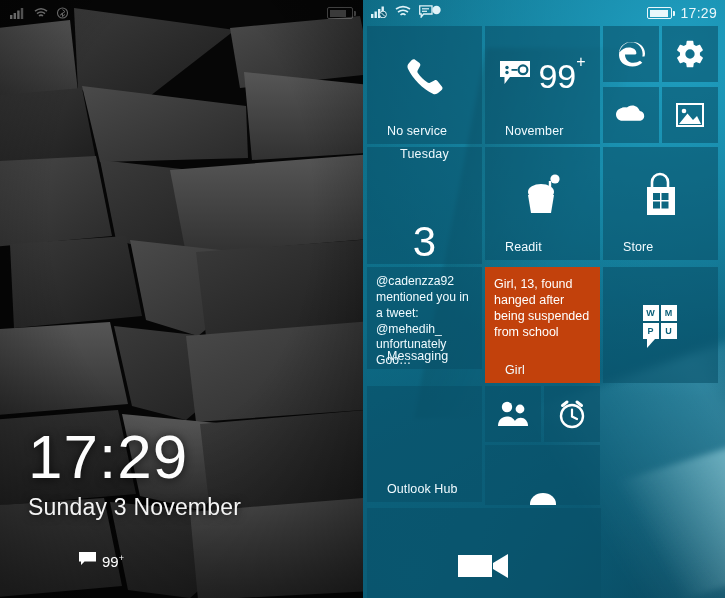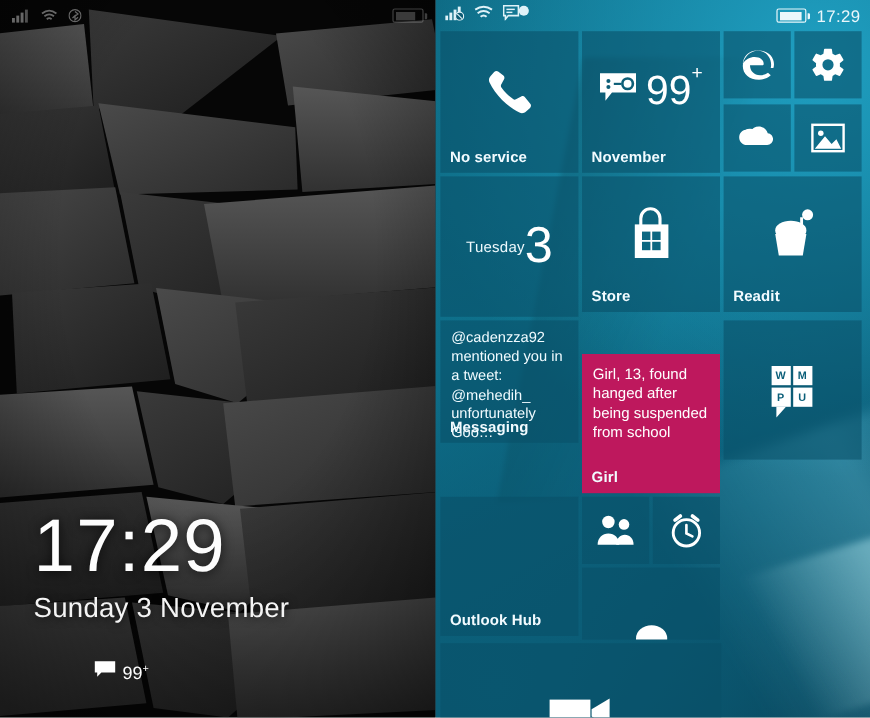--- a/index.html
+++ b/index.html
@@ -115,8 +115,8 @@
     color: #ffffff;
   }
   .tile .tname {
-    position: absolute; left: 8px; bottom: 6px;
-    font-size: 12.5px; font-weight: 700; color: #f2fbff; letter-spacing: .1px;
+    position: absolute; left: 20px; bottom: 6px;
+    font-size: 12.5px; font-weight: 400; color: #f2fbff; letter-spacing: .1px;
   }
   .tile .center {
     position: absolute; inset: 0; display: flex; align-items: center; justify-content: center;

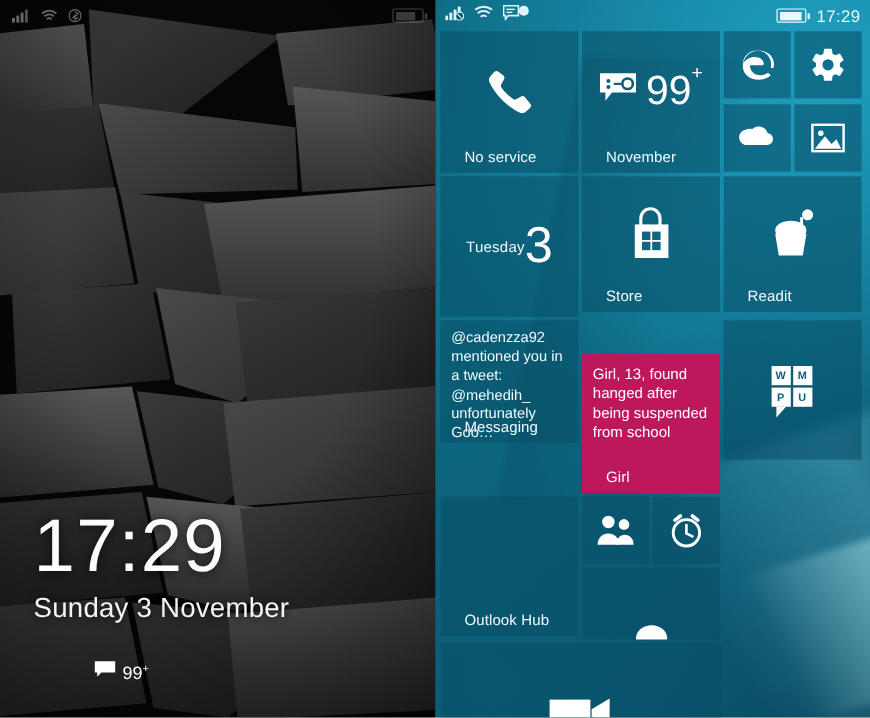--- a/index.html
+++ b/index.html
@@ -158,8 +158,8 @@
     font-size: 12.5px; line-height: 1.3; color: #f3fcff;
   }
 
-  .cal-wrap { position: absolute; inset: 0; display: flex; flex-direction: row;
-    align-items: center; justify-content: center; }
+  .cal-wrap { position: absolute; inset: 0; display: flex; flex-direction: column;
+    align-items: center; justify-content: space-between; }
   .cal-day { font-size: 12.5px; color: #eef9fd; letter-spacing: .2px; }
   .cal-num { font-size: 42px; font-weight: 200; color: #ffffff; line-height: 1.05; margin-top: -2px; }
 

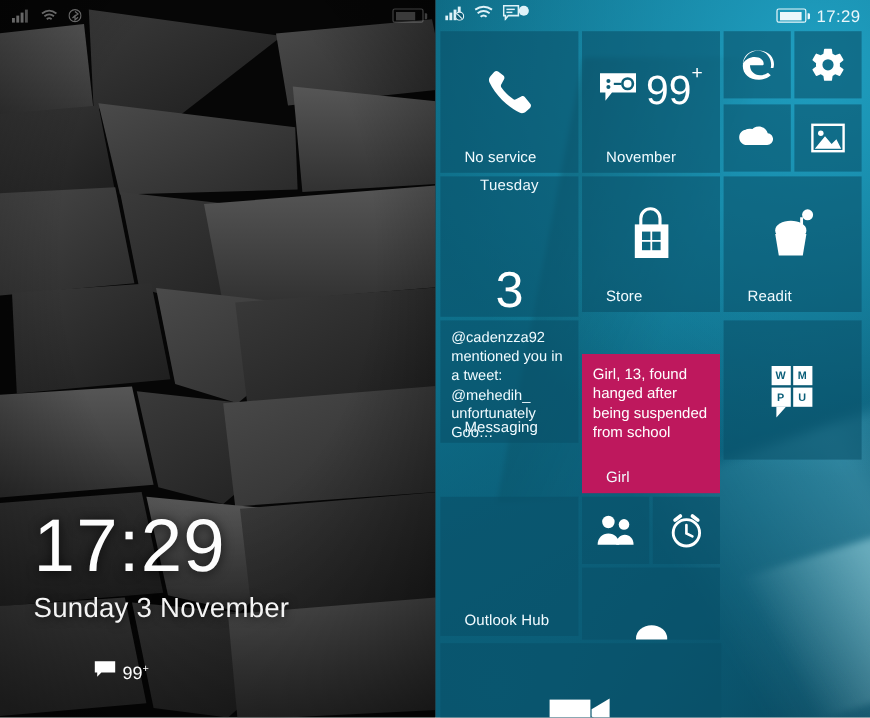--- a/index.html
+++ b/index.html
@@ -397,6 +397,19 @@
       </div>
 
 
+      <div class="tile t-readit">
+        <div class="ctr-up">
+          <svg width="48" height="48" viewBox="0 0 48 48">
+            <circle cx="36" cy="8" r="4.6" fill="#fff"></circle>
+            <path d="M31 10 L31 19" stroke="#fff" stroke-width="2.4" fill="none"></path>
+            <ellipse cx="22" cy="21" rx="13" ry="8" fill="#fff"></ellipse>
+            <path d="M9 24 L12 42 L32 42 L35 24 Z" fill="#fff"></path>
+            <path d="M9 24 L22 28 L35 24" fill="#0e6c88" opacity="0"></path>
+          </svg>
+        </div>
+        <div class="tname">Readit</div>
+      </div>
+
       <div class="tile t-store">
         <div class="ctr-up">
           <svg width="42" height="46" viewBox="0 0 42 46">
@@ -413,19 +426,6 @@
         <div class="tname">Store</div>
       </div>
 
-      <div class="tile t-readit">
-        <div class="ctr-up">
-          <svg width="48" height="48" viewBox="0 0 48 48">
-            <circle cx="36" cy="8" r="4.6" fill="#fff"></circle>
-            <path d="M31 10 L31 19" stroke="#fff" stroke-width="2.4" fill="none"></path>
-            <ellipse cx="22" cy="21" rx="13" ry="8" fill="#fff"></ellipse>
-            <path d="M9 24 L12 42 L32 42 L35 24 Z" fill="#fff"></path>
-            <path d="M9 24 L22 28 L35 24" fill="#0e6c88" opacity="0"></path>
-          </svg>
-        </div>
-        <div class="tname">Readit</div>
-      </div>
-
       <div class="tile t-tweet">
         <div class="tweet-body">@cadenzza92 mentioned you in a tweet: @mehedih_ unfortunately Goo…</div>
         <div class="tname">Messaging</div>

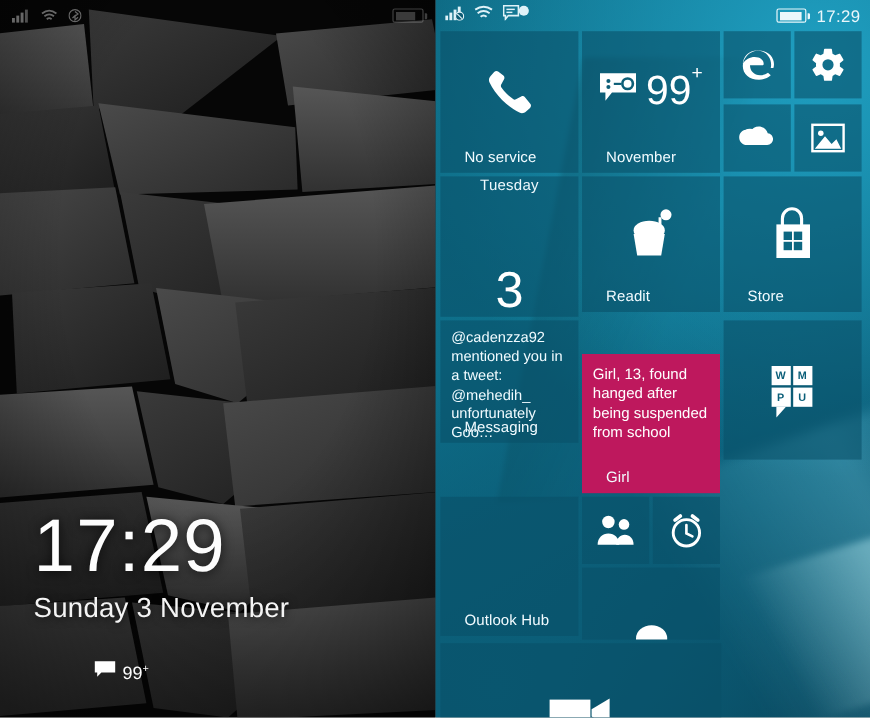--- a/index.html
+++ b/index.html
@@ -136,7 +136,7 @@
   .t-readit{ width: 115px; height: 113px; }
   .t-tweet { width: 115px; height: 102px; }
 
-  .t-news  { width: 115px; height: 116px; background: #be185d; margin-top: 28px; }
+  .t-news  { width: 115px; height: 116px; background: #c2410c; }
   .t-wmpu  { width: 115px; height: 116px; }
   .t-insider{width: 115px; height: 116px; }
 

